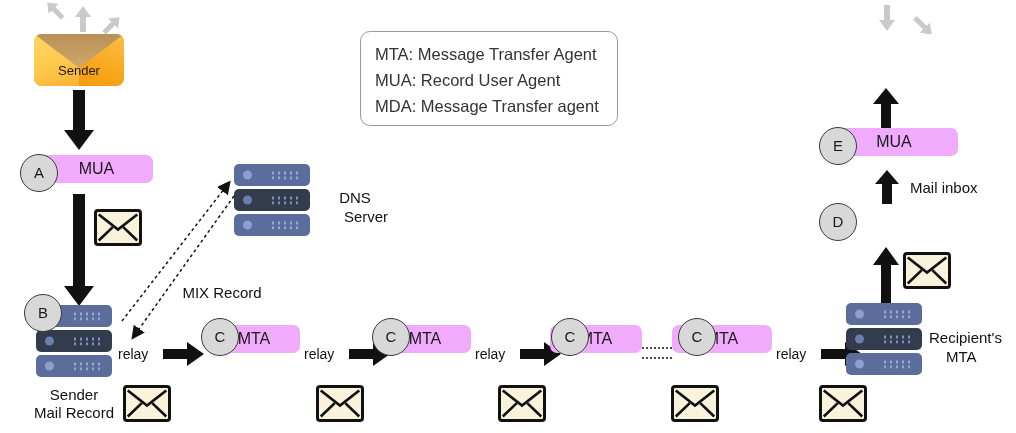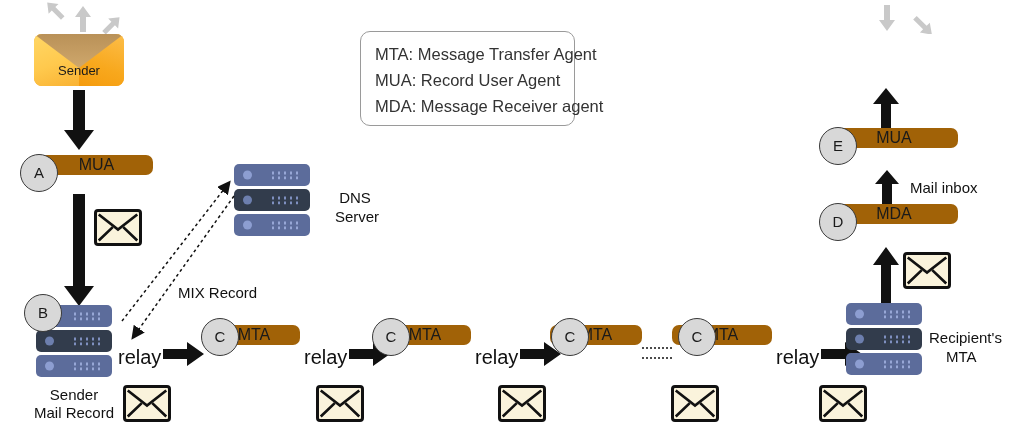--- a/index.html
+++ b/index.html
@@ -21,7 +21,7 @@
 
   
   .legend {
-    left: 360px; top: 31px; width: 215px; height: 95px;
+    left: 360px; top: 31px; width: 258px; height: 95px;
     border: 1px solid #9a9a9a;
     border-radius: 10px;
     background: #ffffff;

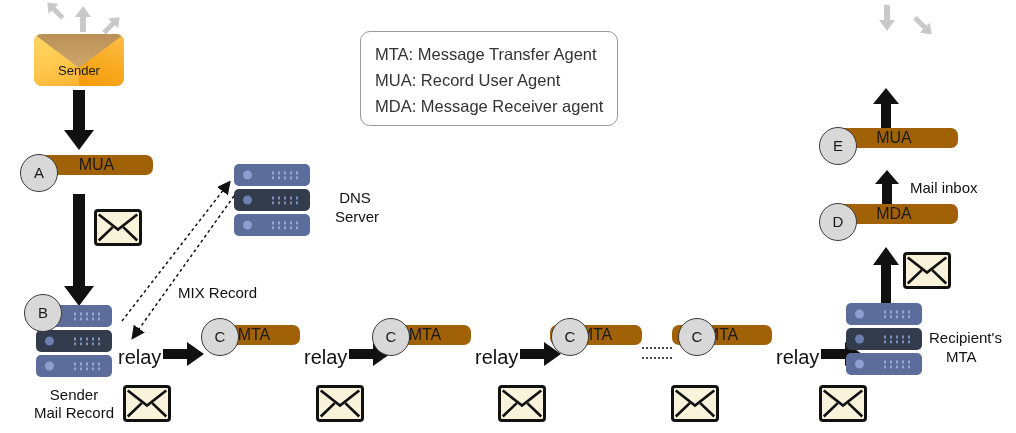--- a/index.html
+++ b/index.html
@@ -388,7 +388,7 @@
   <div class="abs legend">
     <div class="legend-line">MTA: Message Transfer Agent</div>
     <div class="legend-line">MUA: Record User Agent</div>
-    <div class="legend-line">MDA: Message Receiver agent</div>
+    <div class="legend-line">MDA: Message Transfer agent</div>
   </div>
 
   <div class="abs env" style="left:123px; top:385px;">

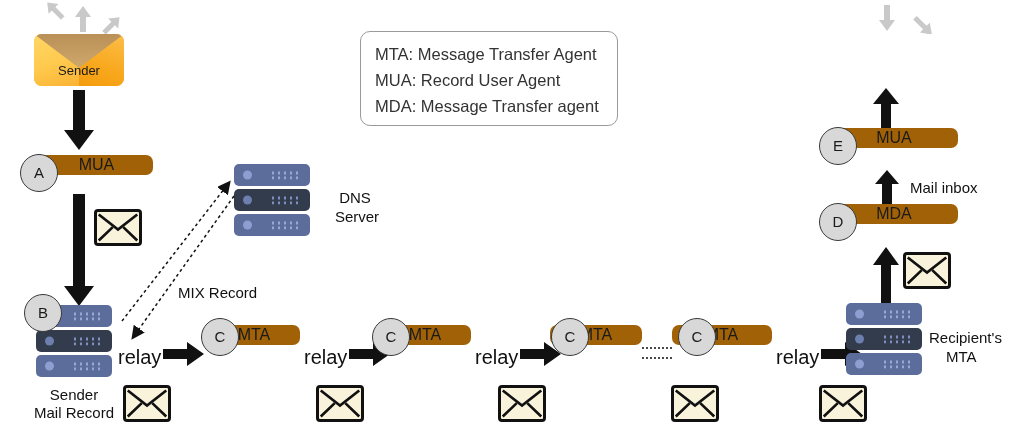--- a/index.html
+++ b/index.html
@@ -75,8 +75,8 @@
 
   
   .nodebox {
-    height: 20px;
-    background: #a16207;
+    height: 28px;
+    background: #f0abfc;
     border-radius: 7px;
     box-sizing: border-box;
   }

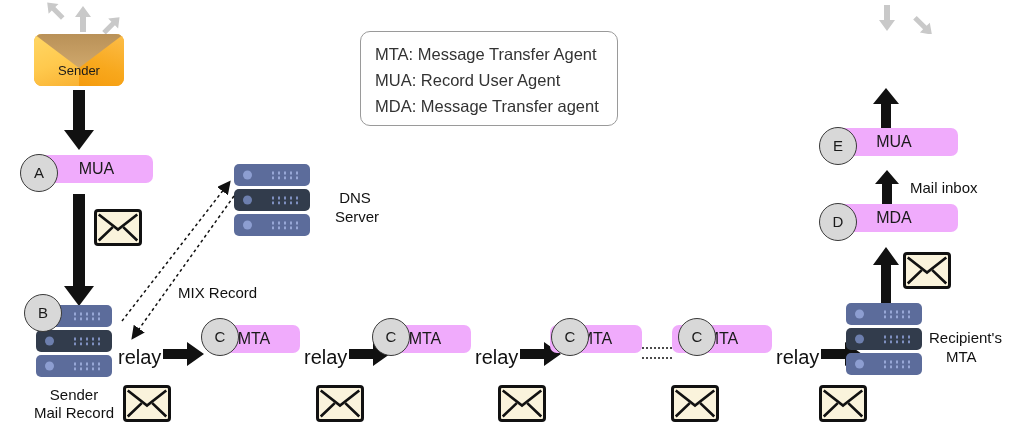--- a/index.html
+++ b/index.html
@@ -237,7 +237,7 @@
     </div>
   </div>
   <div class="abs capt" style="left:310px; top:188px; width:90px;">DNS</div>
-  <div class="abs capt" style="left:312px; top:207px; width:90px;">Server</div>
+  <div class="abs capt" style="left:321px; top:207px; width:90px;">Server</div>
 
   <div class="abs" style="left:108px; top:178px; width:150px; height:170px;">
     <svg width="150" height="170" viewBox="0 0 150 170" style="overflow:visible">

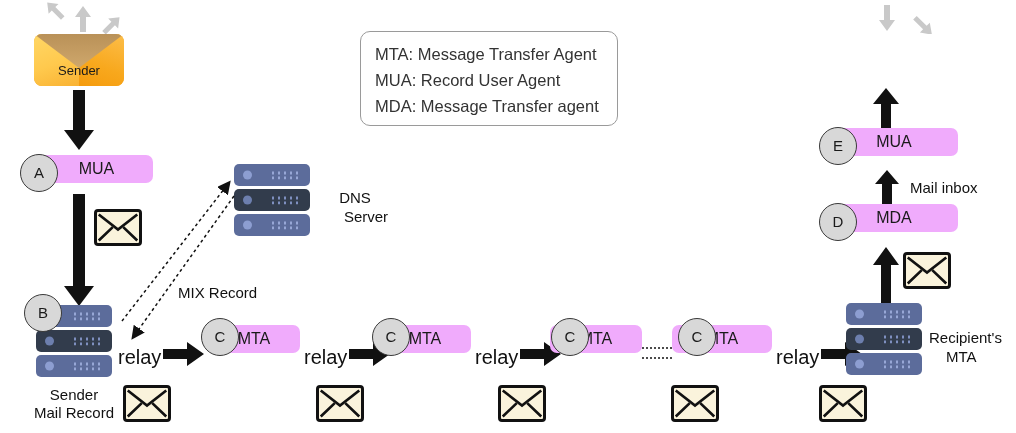--- a/index.html
+++ b/index.html
@@ -342,9 +342,6 @@
     </svg>
   </div>
 
-  <div class="abs nodebox" style="left:830px; top:204px; width:128px;">
-    <span class="nlbl">MDA</span>
-  </div>
   <div class="abs badge" style="left:819px; top:203px;">D</div>
 
   <div class="abs" style="left:873px; top:170px;">

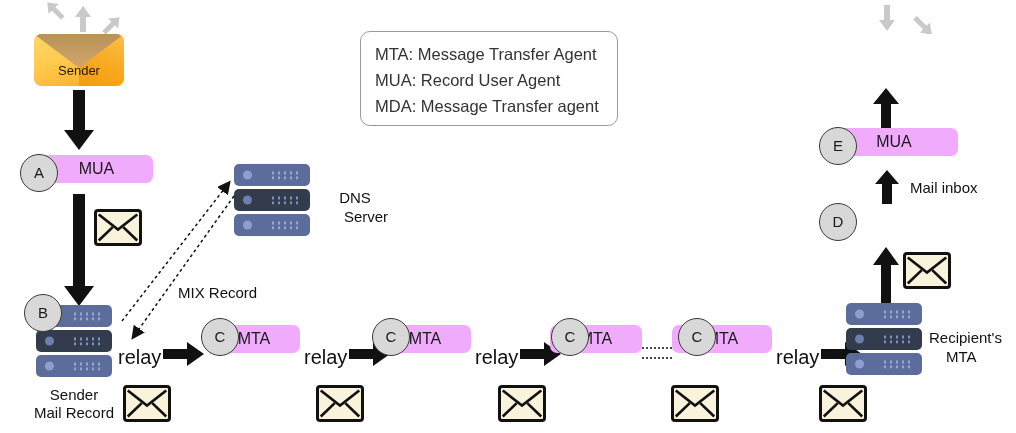--- a/index.html
+++ b/index.html
@@ -255,7 +255,7 @@
       <line x1="126" y1="18" x2="26" y2="158" stroke="#111111" stroke-width="1.5" stroke-dasharray="3,3" marker-end="url(#dotArrowDown)"></line>
     </svg>
   </div>
-  <div class="abs capt left" style="left:178px; top:283px; width:120px;">MIX Record</div>
+  <div class="abs capt left" style="left:162px; top:283px; width:120px;text-align:center;">MIX Record</div>
 
   <div class="abs relay" style="left:118px; top:346px;">relay</div>
   <div class="abs" style="left:163px; top:342px;">

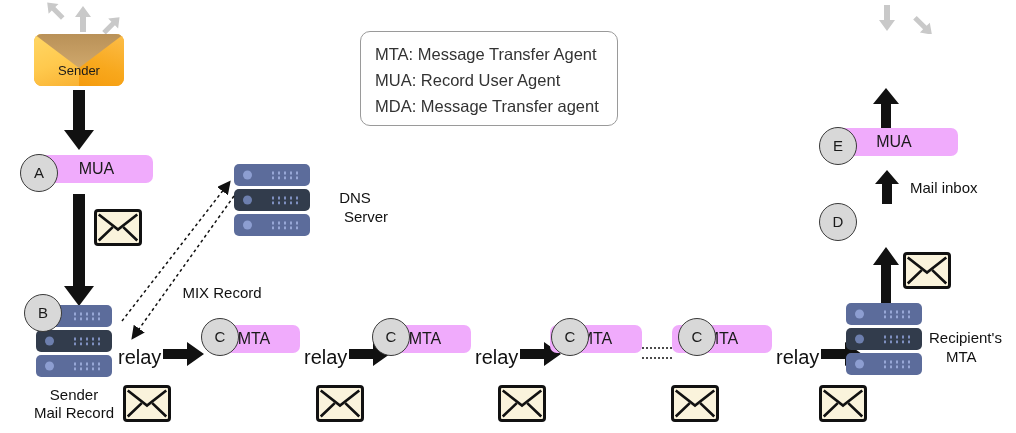--- a/index.html
+++ b/index.html
@@ -139,7 +139,7 @@
   }
   .capt.left { text-align: left; }
   .relay {
-    font-size: 20px;
+    font-size: 14px;
     color: #111111;
   }
 

